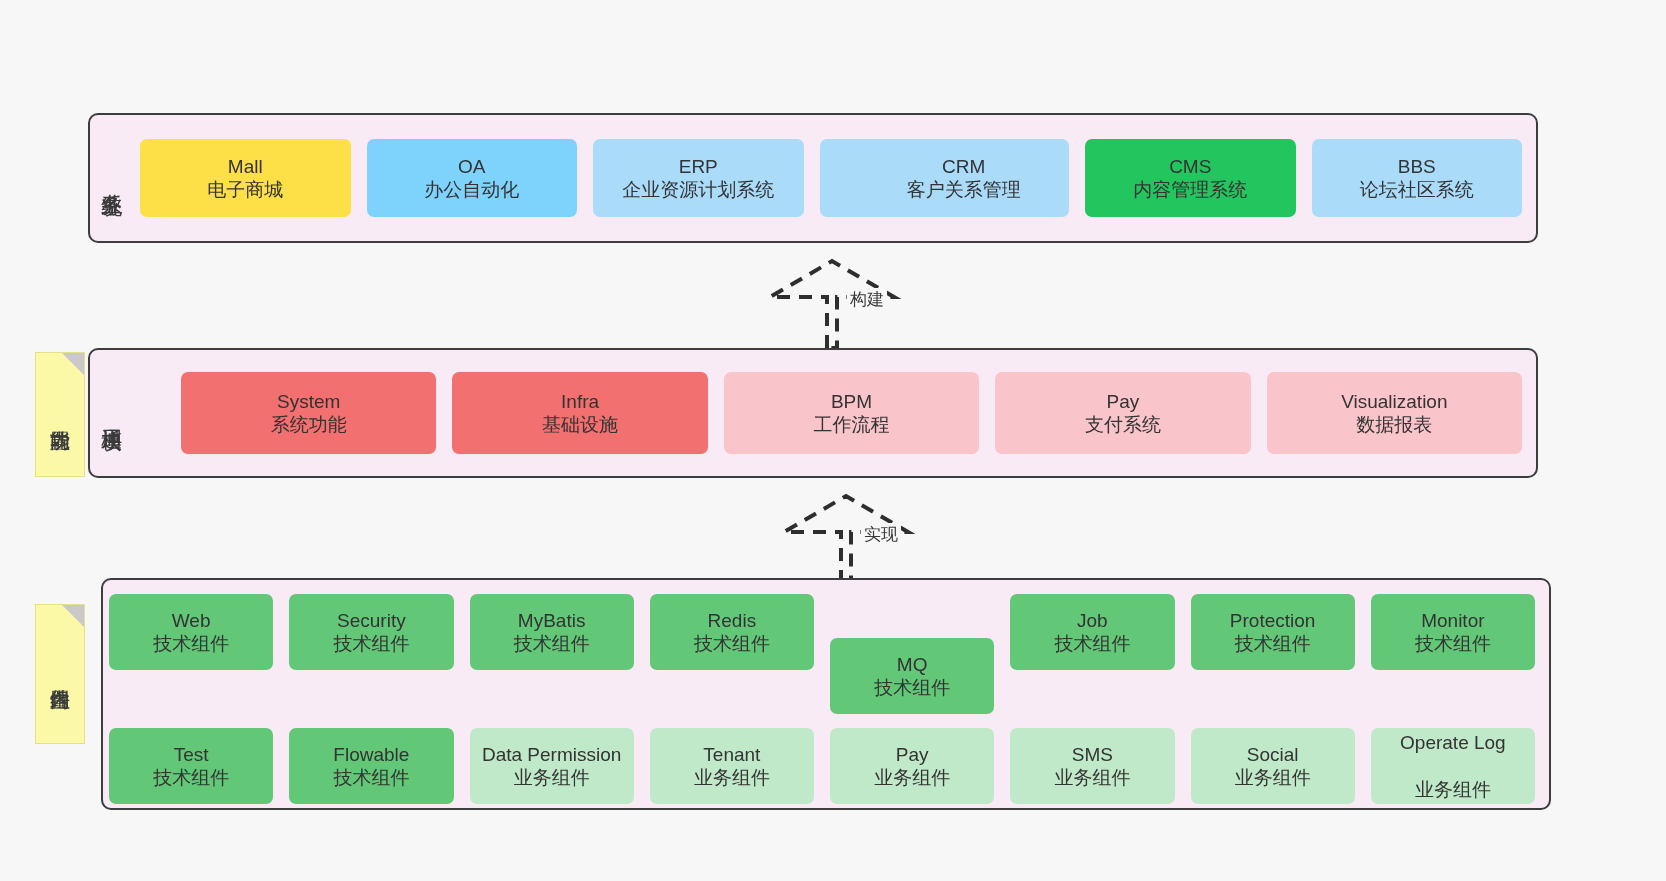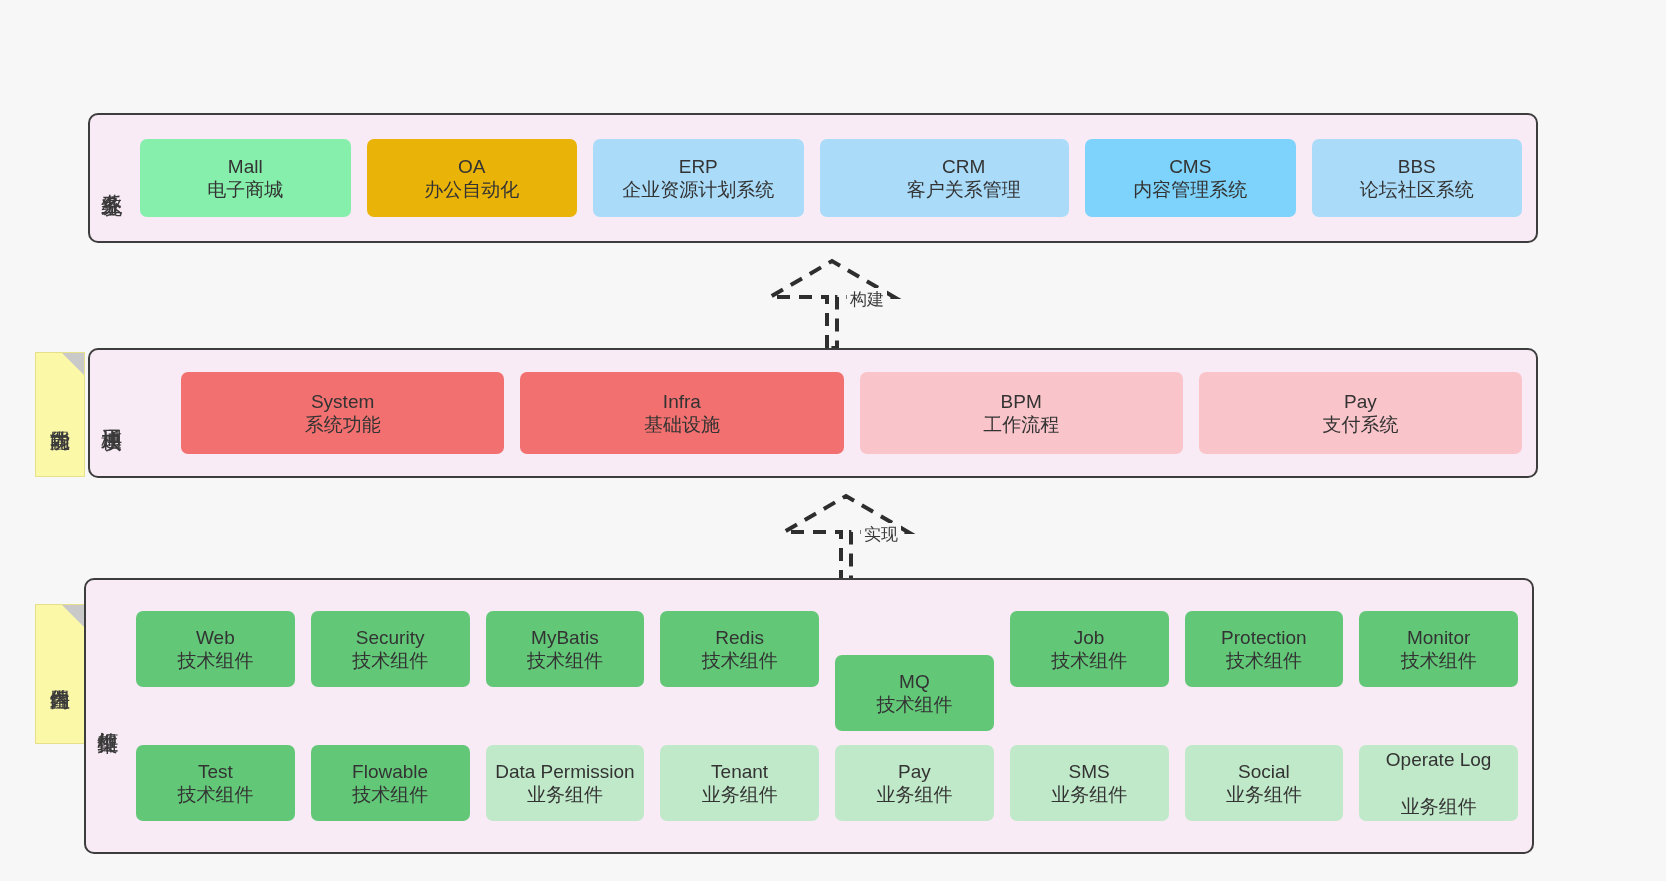--- a/index.html
+++ b/index.html
@@ -140,7 +140,7 @@
     <div class="layer-title">业务系统</div>
     <div class="layer-body">
 
-      <div class="card h-biz" style="background:#86efac;">
+      <div class="card h-biz" style="background:#fde047;">
         <span class="ttl">Mall</span>
         <span class="sub">电子商城</span>
       </div>

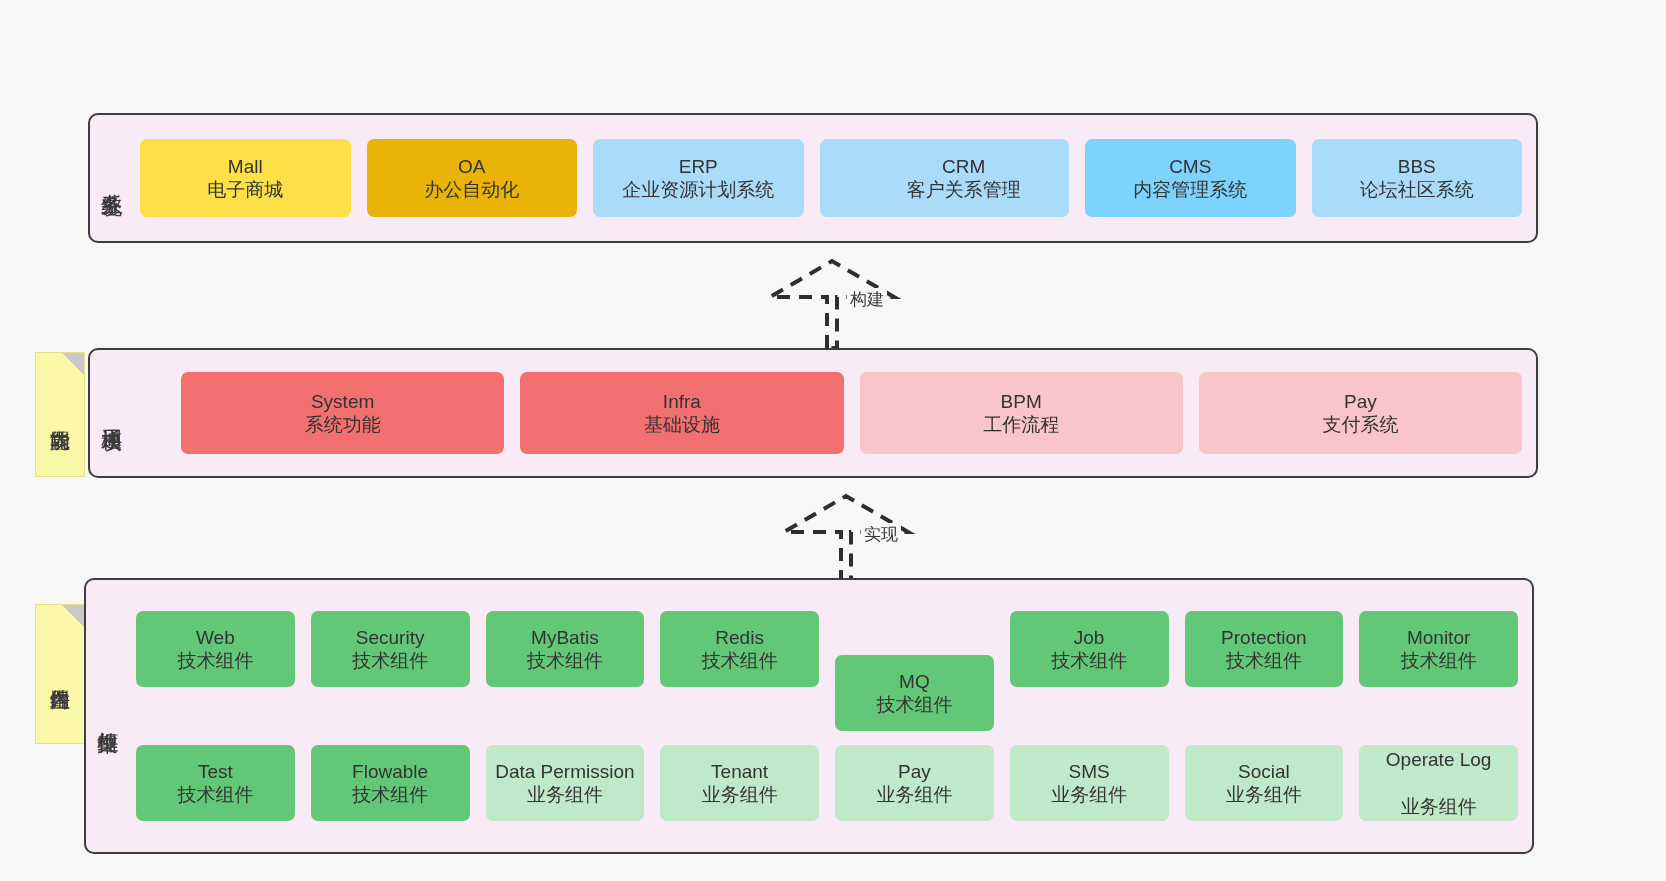--- a/index.html
+++ b/index.html
@@ -144,7 +144,7 @@
         <span class="ttl">Mall</span>
         <span class="sub">电子商城</span>
       </div>
-      <div class="card h-biz" style="background:#eab308;">
+      <div class="card h-biz" style="background:#7dd3fc;">
         <span class="ttl">OA</span>
         <span class="sub">办公自动化</span>
       </div>

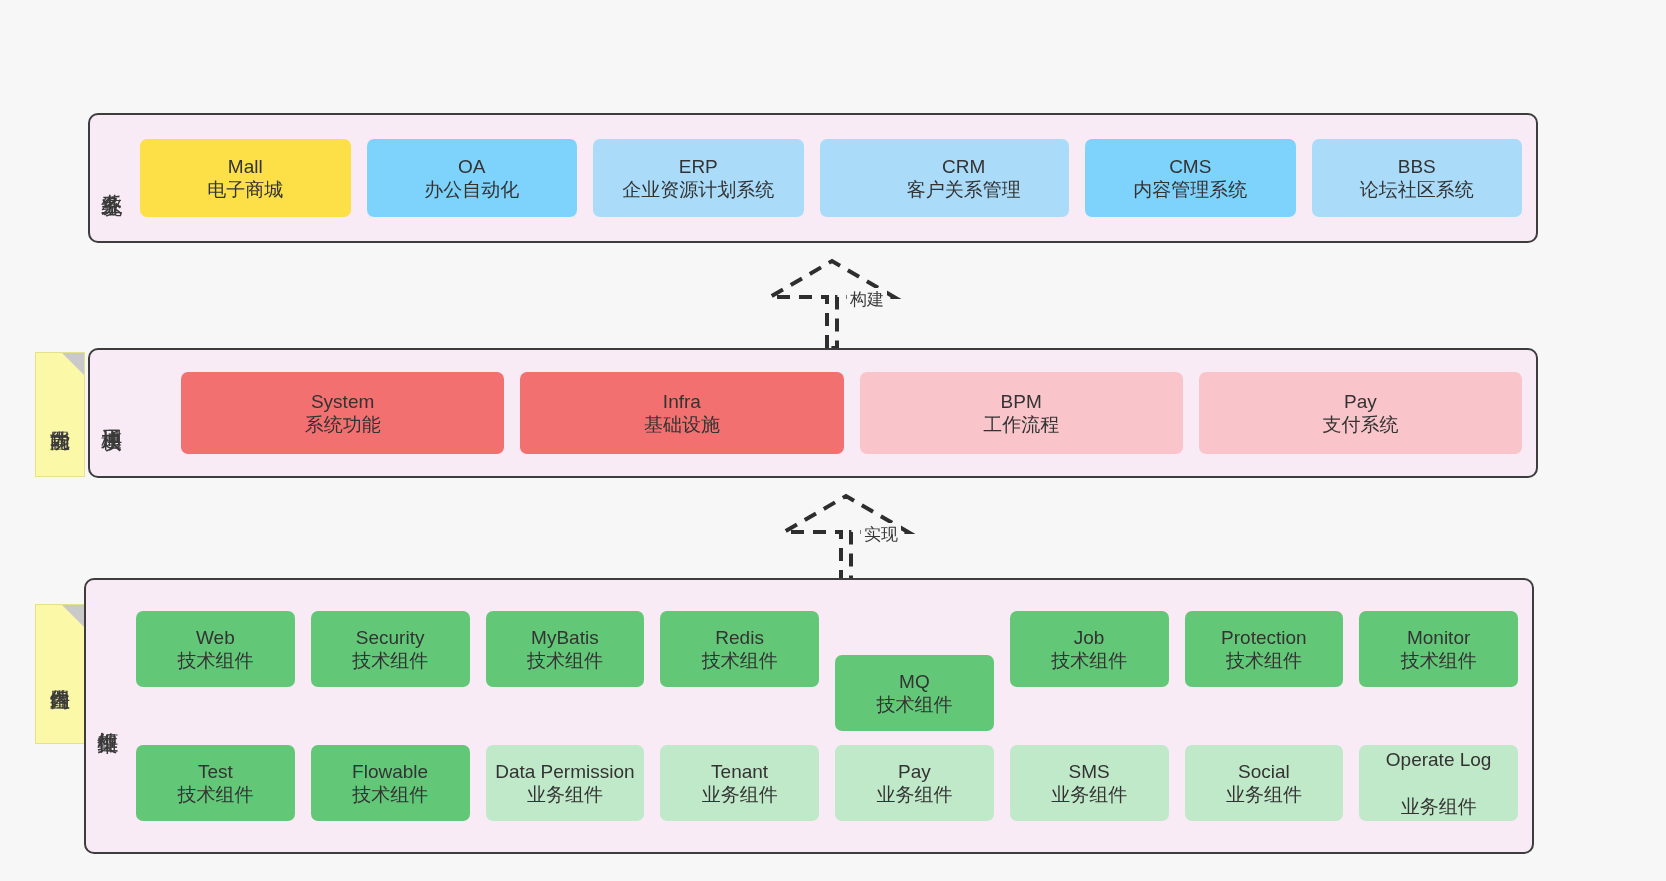--- a/index.html
+++ b/index.html
@@ -156,7 +156,7 @@
         <span class="ttl">CRM</span>
         <span class="sub">客户关系管理</span>
       </div>
-      <div class="card h-biz" style="background:#7dd3fc;">
+      <div class="card h-biz" style="background:#22c55e;">
         <span class="ttl">CMS</span>
         <span class="sub">内容管理系统</span>
       </div>

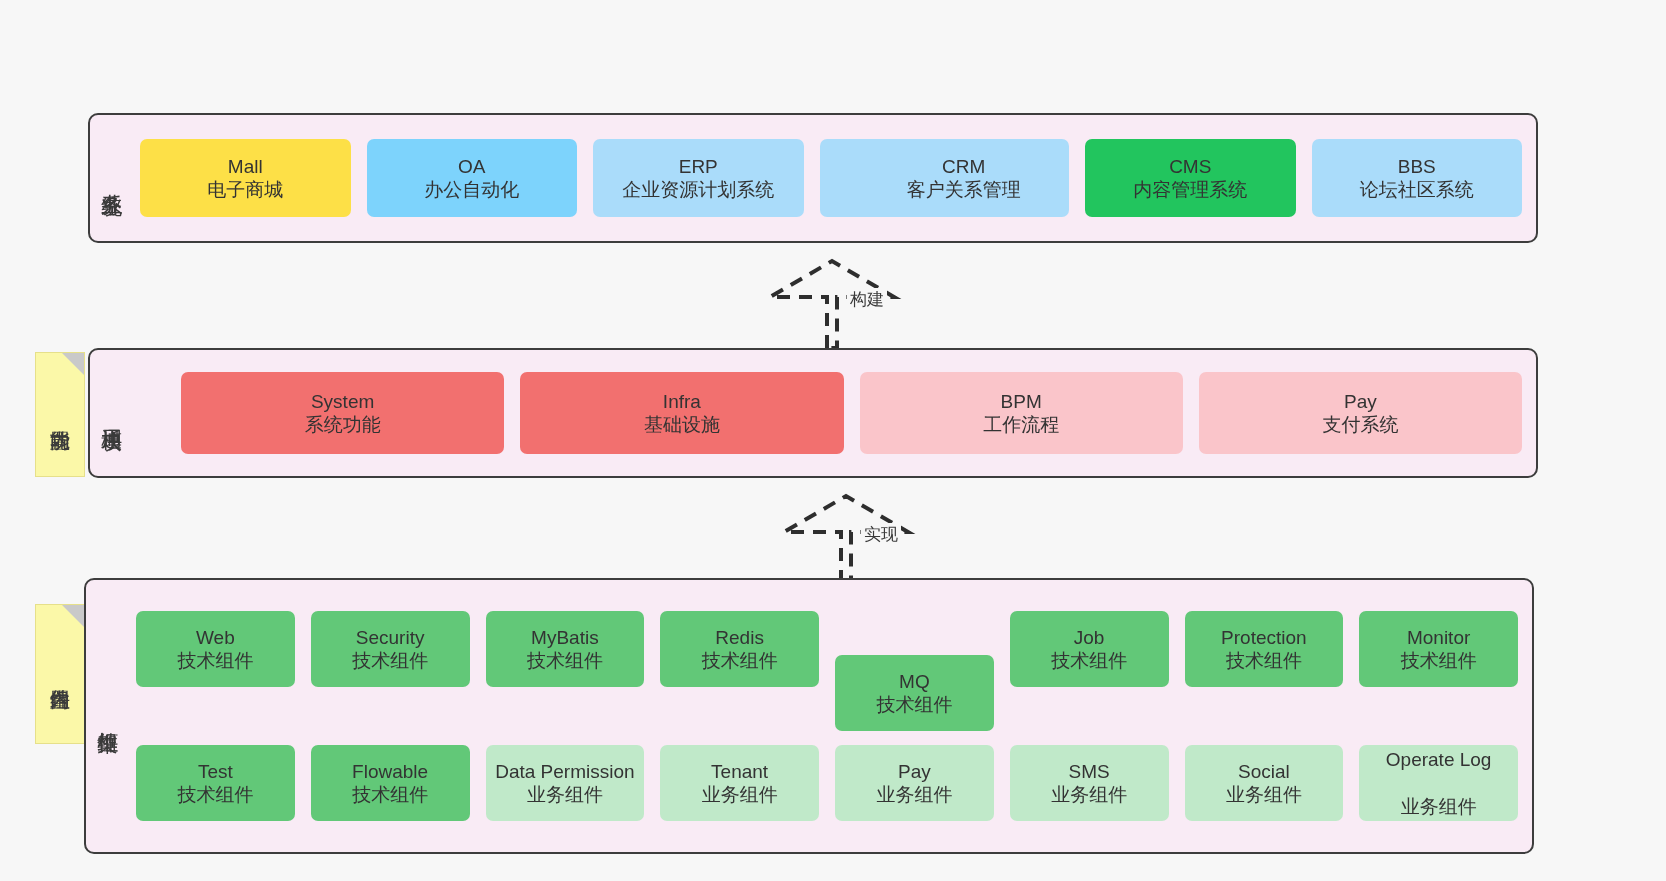--- a/index.html
+++ b/index.html
@@ -200,6 +200,10 @@
         <span class="ttl">Pay</span>
         <span class="sub">支付系统</span>
       </div>
+      <div class="card h-mod" style="background:#fac5ca;">
+        <span class="ttl">Visualization</span>
+        <span class="sub">数据报表</span>
+      </div>
 
     </div>
   </div>

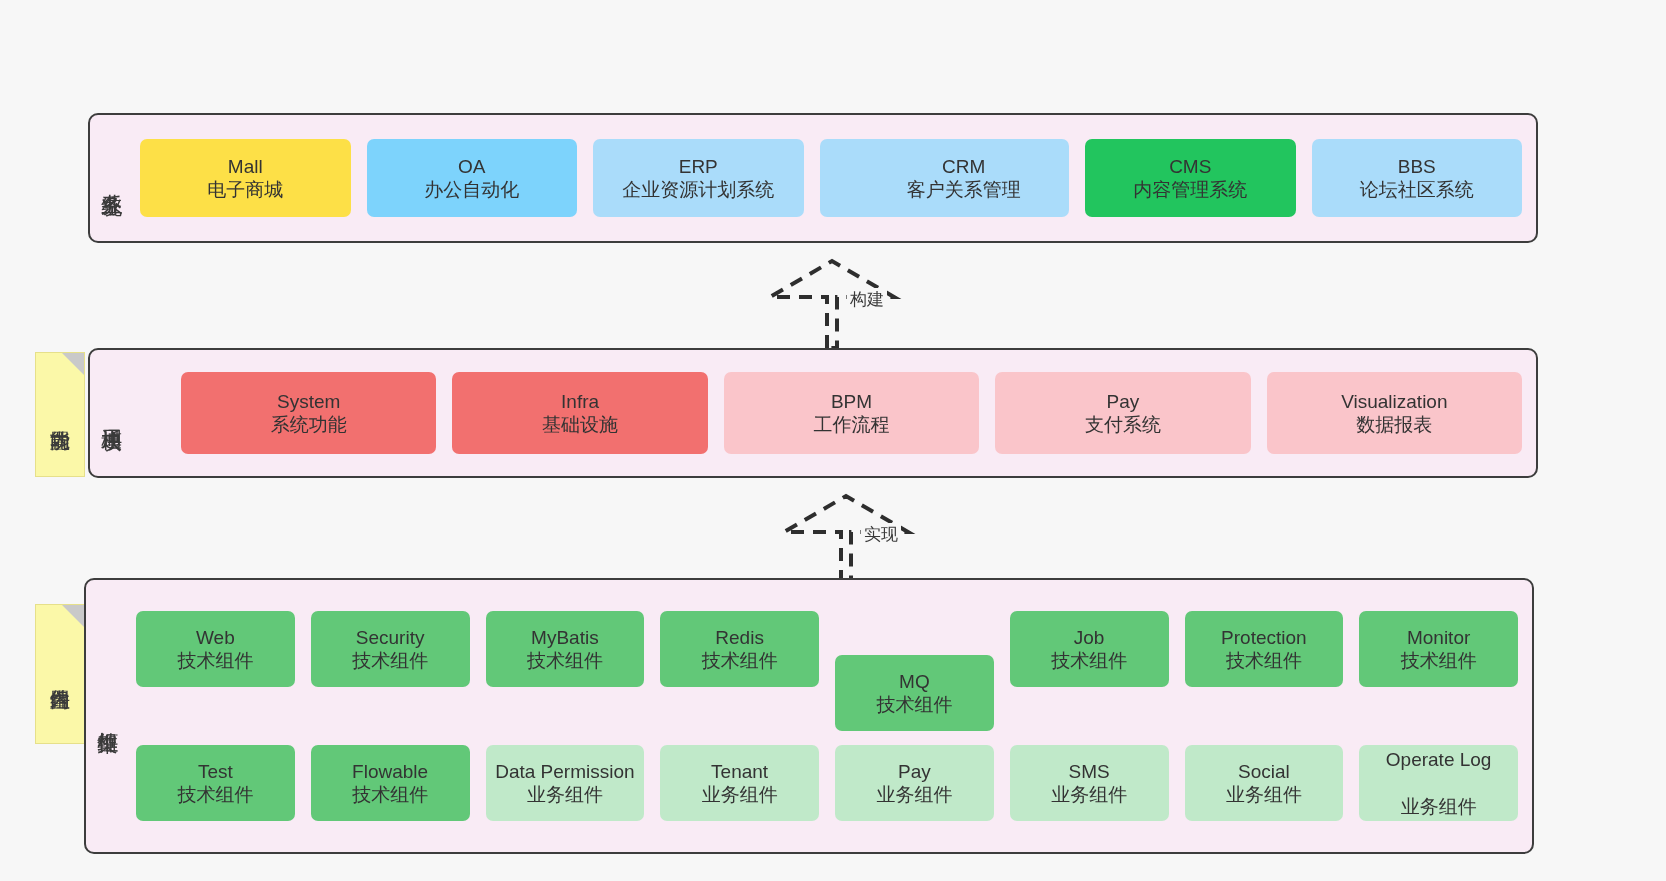--- a/index.html
+++ b/index.html
@@ -220,7 +220,7 @@
     <span>内置组件</span>
   </div>
 
-  <div class="layer" id="layer-framework" style="left:84px; top:578px; width:1450px; height:276px;">
+  <div class="layer" id="layer-framework" style="left:101px; top:578px; width:1450px; height:232px;flex-direction:column;">
     <div class="layer-title">框架组件</div>
     <div class="layer-body two-rows">
 

